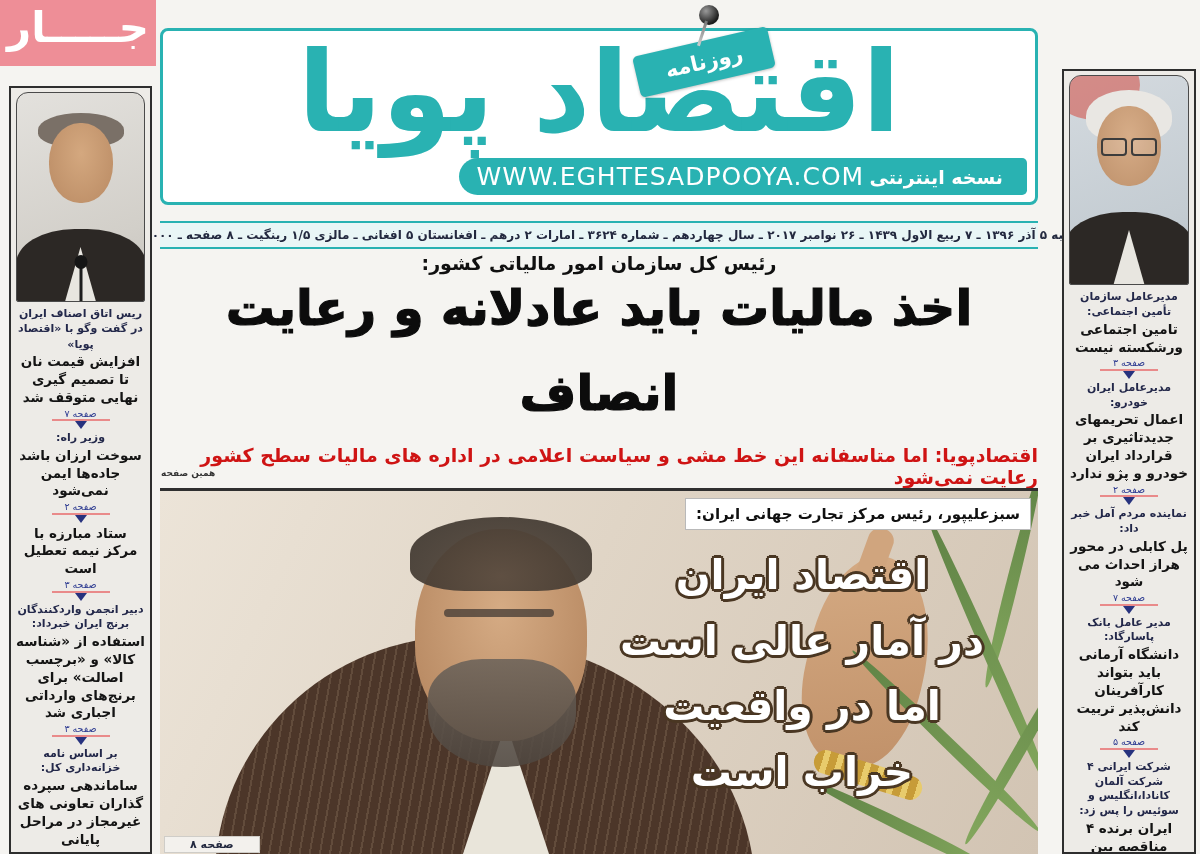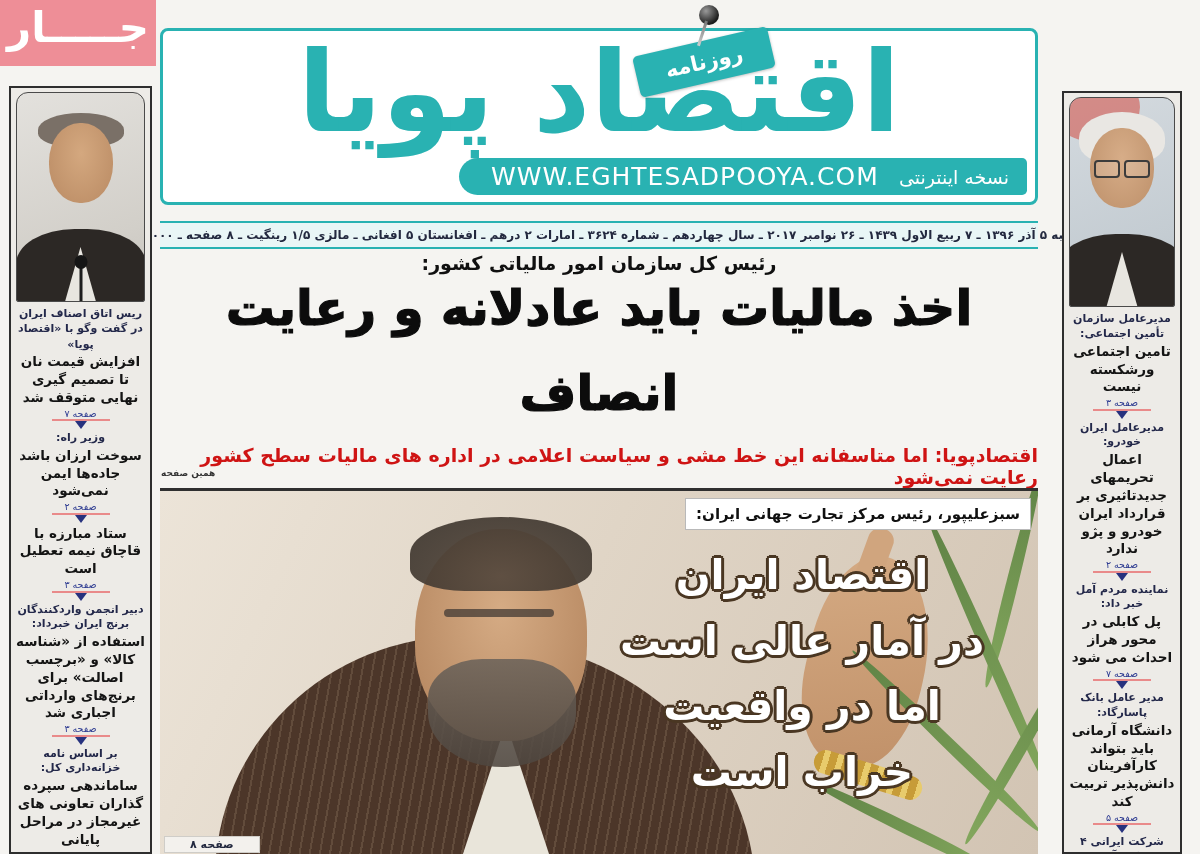--- a/index.html
+++ b/index.html
@@ -74,7 +74,7 @@
     display:flex;align-items:center;z-index:2;padding:0 12px;box-sizing:border-box;
   }
   .webbar .site{flex:1;text-align:center;color:#fff;font-size:25px;letter-spacing:1px}
-  .webbar .edition{color:#fff;font-weight:400;font-size:19px;direction:rtl;margin-right:6px}
+  .webbar .edition{color:#fff;font-weight:700;font-size:19px;direction:rtl;margin-right:12px}
   
   .dateline{
     position:absolute;left:160px;top:221px;width:878px;height:28px;box-sizing:border-box;

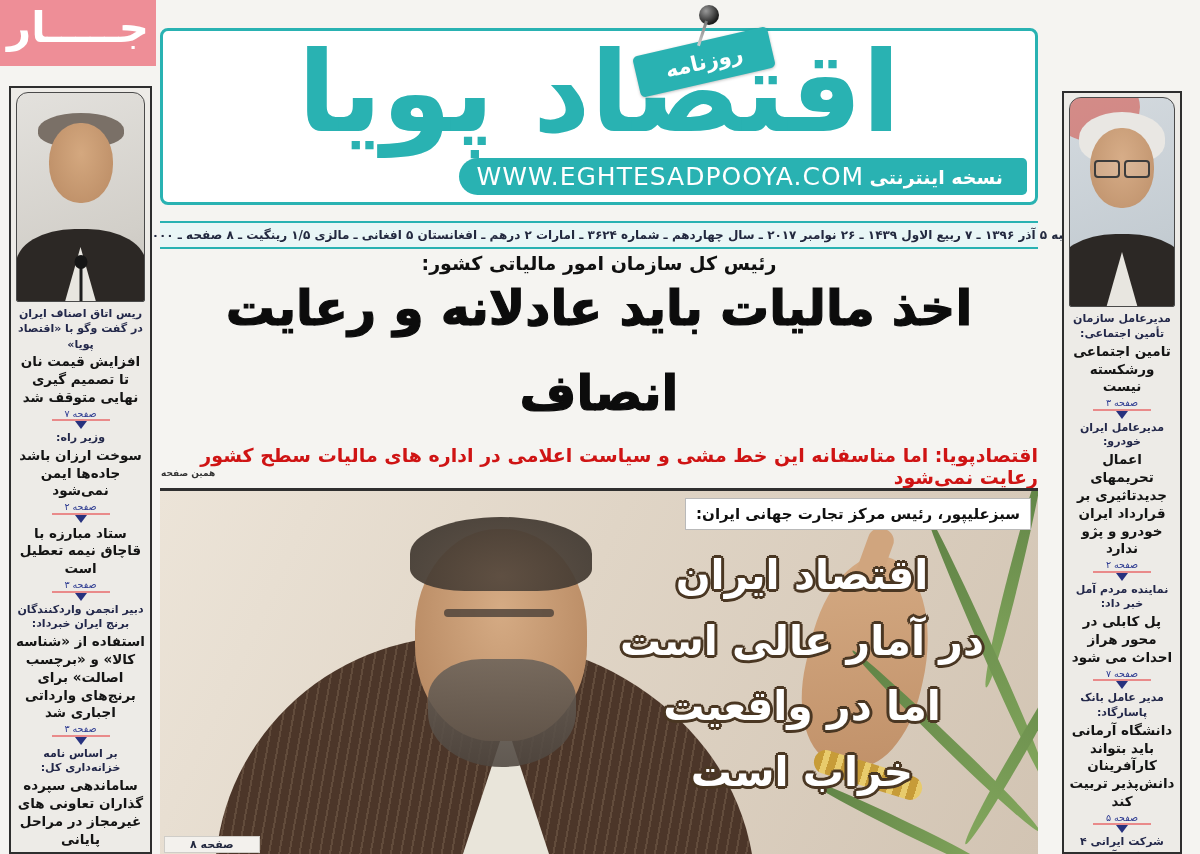--- a/index.html
+++ b/index.html
@@ -25,7 +25,7 @@
     overflow:hidden;direction:rtl;text-align:center;
   }
   .col-left{left:9px}
-  .col-right{left:1062px;width:120px;top:91px}
+  .col-right{left:1062px;width:134px;top:69px}
   .portrait{
     position:relative;height:208px;margin:1px 0 4px;overflow:hidden;
     border:1px solid #4a4a4a;border-radius:12px 12px 2px 2px;

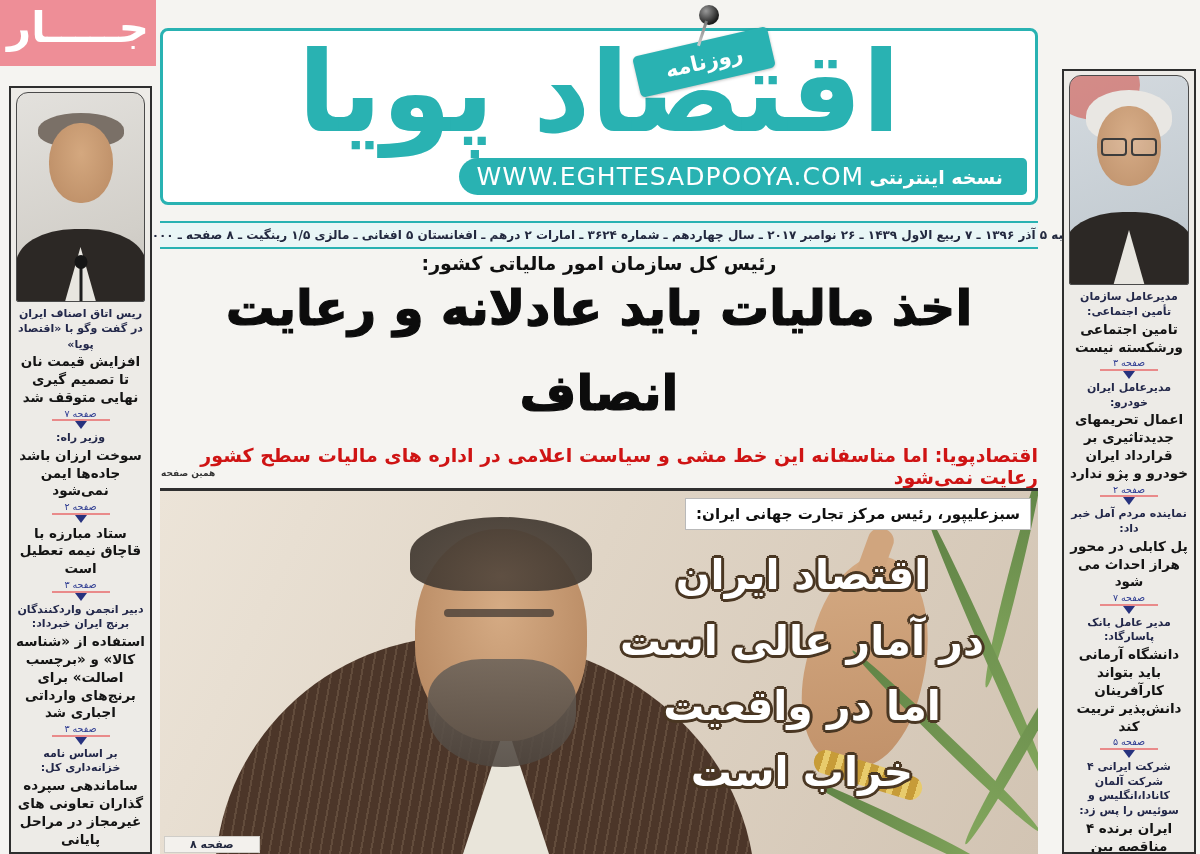--- a/index.html
+++ b/index.html
@@ -209,7 +209,7 @@
         <span class="dtri"></span>
       </div>
   </div>
-  <div class="headline">ستاد مبارزه با قاچاق نیمه تعطیل است</div>
+  <div class="headline">ستاد مبارزه با مرکز نیمه تعطیل است</div>
   <div class="divider">
     <div class="pgref">صفحه ۳</div>
     <div class="dline">

